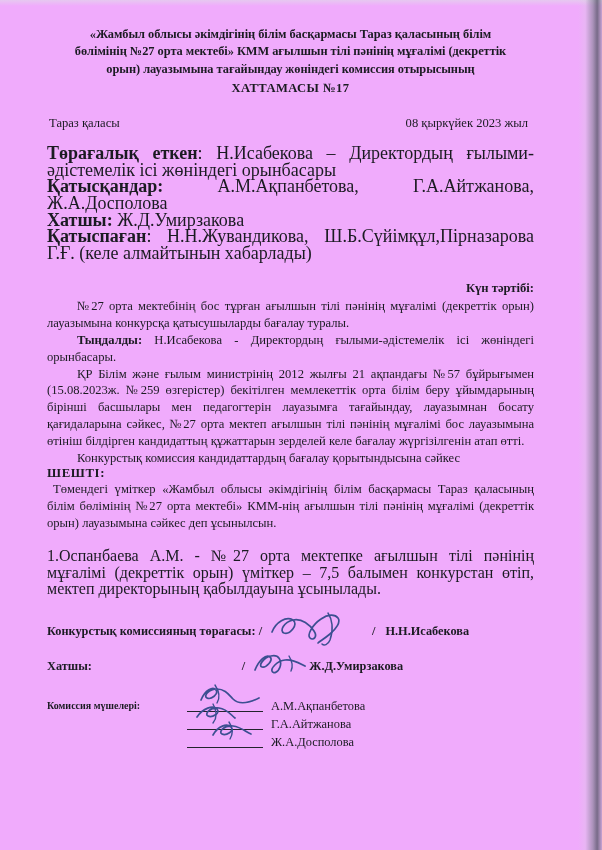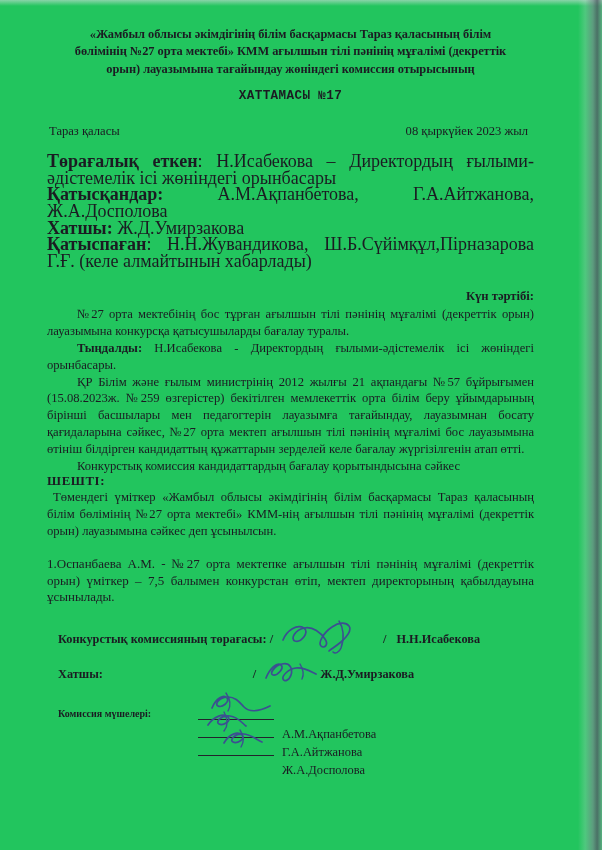--- a/index.html
+++ b/index.html
@@ -18,7 +18,7 @@
   .page {
     position: absolute;
     inset: 0;
-    background: #22c55e;
+    background: #f0abfc;
   }
   
   .scan-edge {

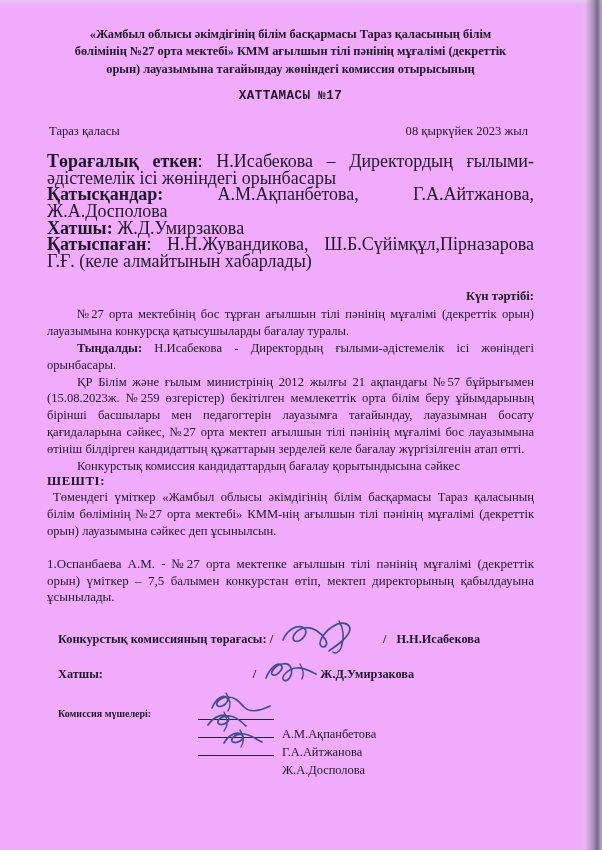--- a/index.html
+++ b/index.html
@@ -64,8 +64,7 @@
     font-size: 12.6px;
     line-height: 18px;
     letter-spacing: 0.4px;
-    margin-top: 9px;
-    font-family: Liberation Mono, monospace;
+    margin-top: 1px;
   }
 
   .meta-row {

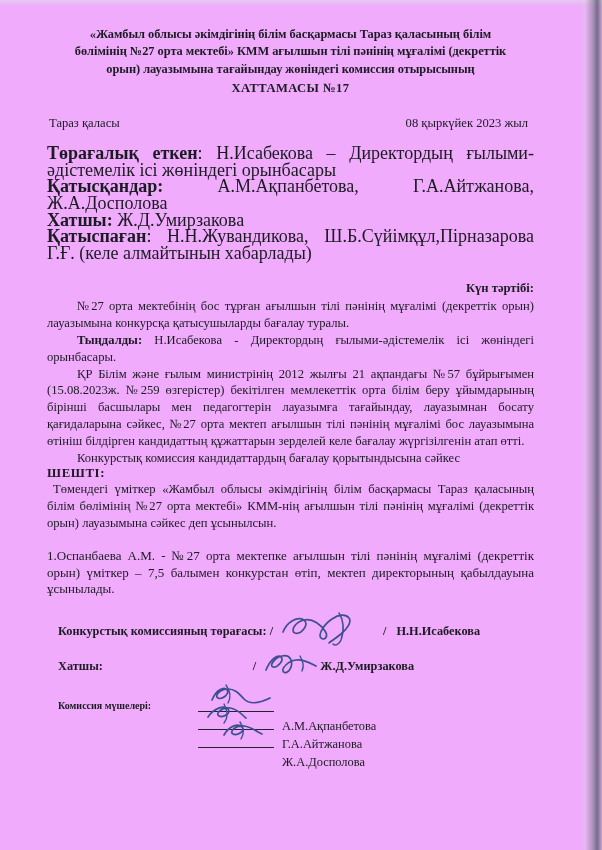--- a/index.html
+++ b/index.html
@@ -113,7 +113,7 @@
   }
 
   .candidate {
-    font-size: 13px;
+    font-size: 16px;
     line-height: 16.8px;
     text-align: justify;
     margin: 0;

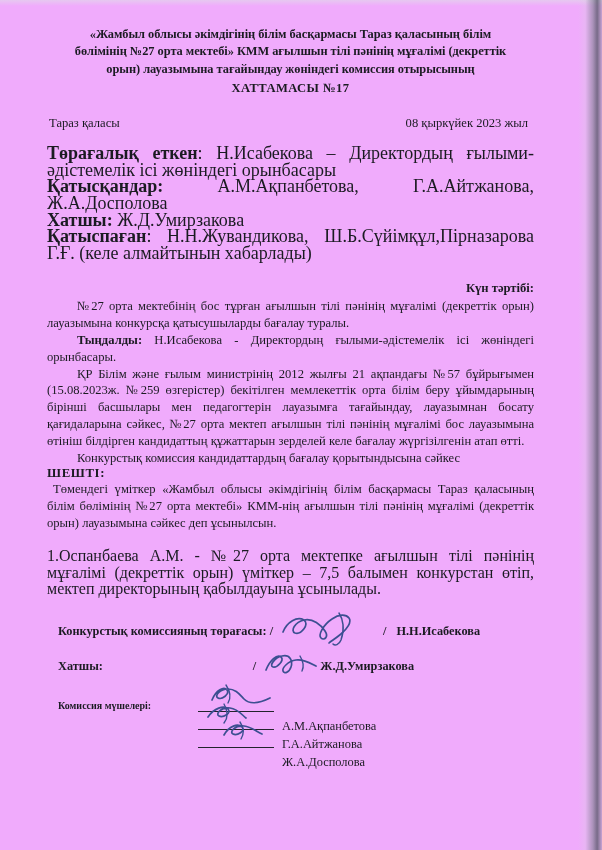--- a/index.html
+++ b/index.html
@@ -122,7 +122,7 @@
   }
 
   
-  .sig-area { margin-top: 26px; position: relative; margin-left: 11px; }
+  .sig-area { margin-top: 26px; position: relative; }
   .sig-line {
     display: flex;
     align-items: baseline;

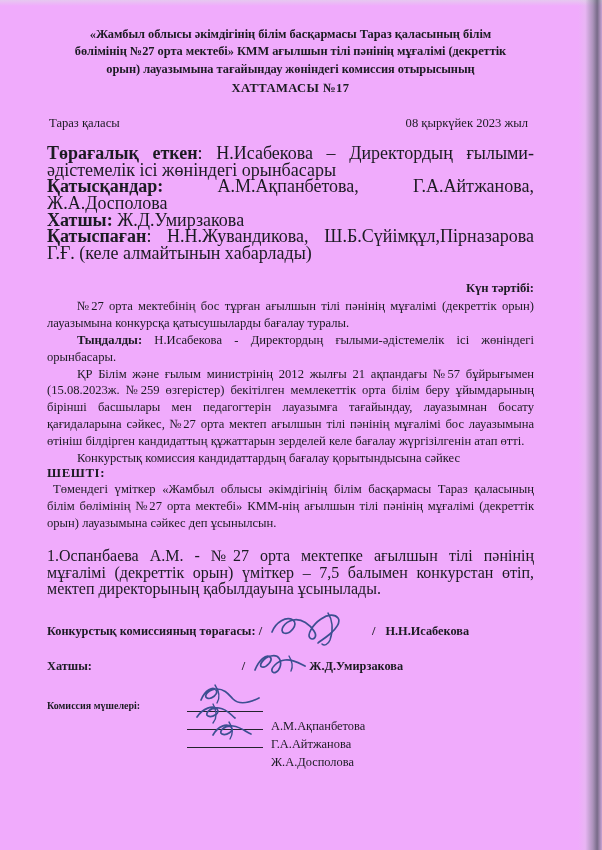--- a/index.html
+++ b/index.html
@@ -167,7 +167,7 @@
     line-height: 13px;
     white-space: nowrap;
     position: relative;
-    top: 21px;
+    top: 1px;
   }
 
   .ink {

